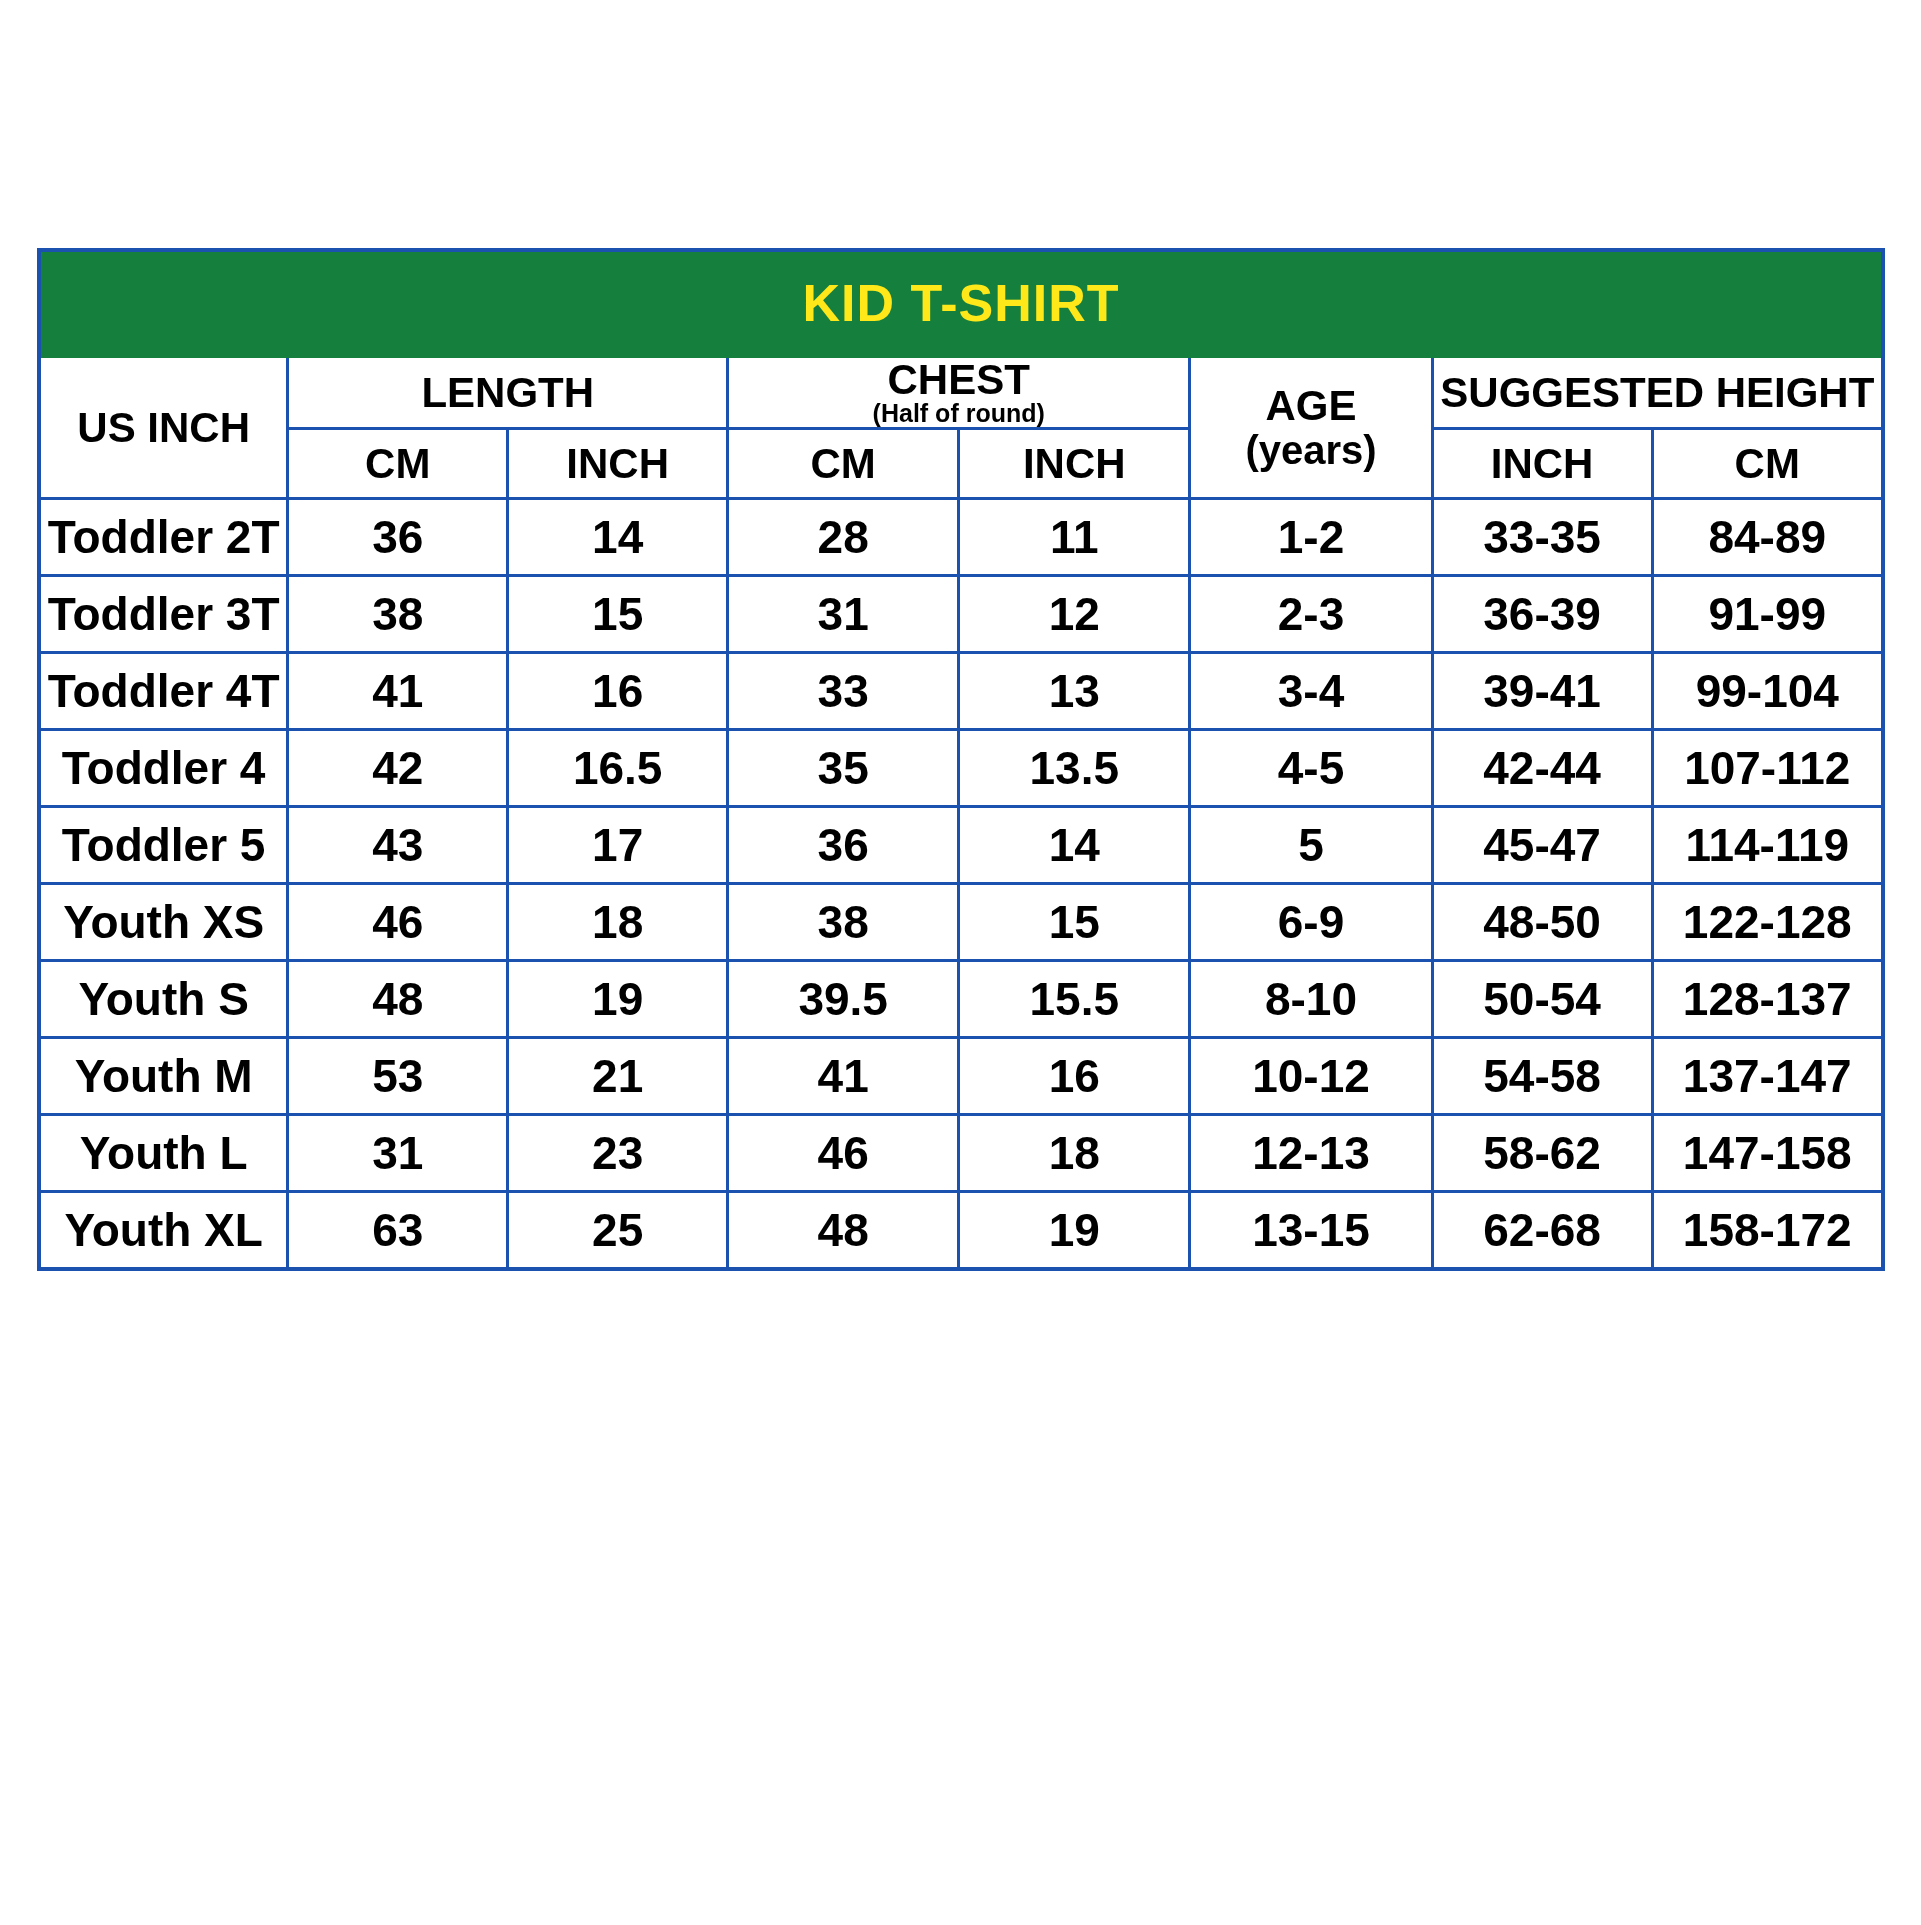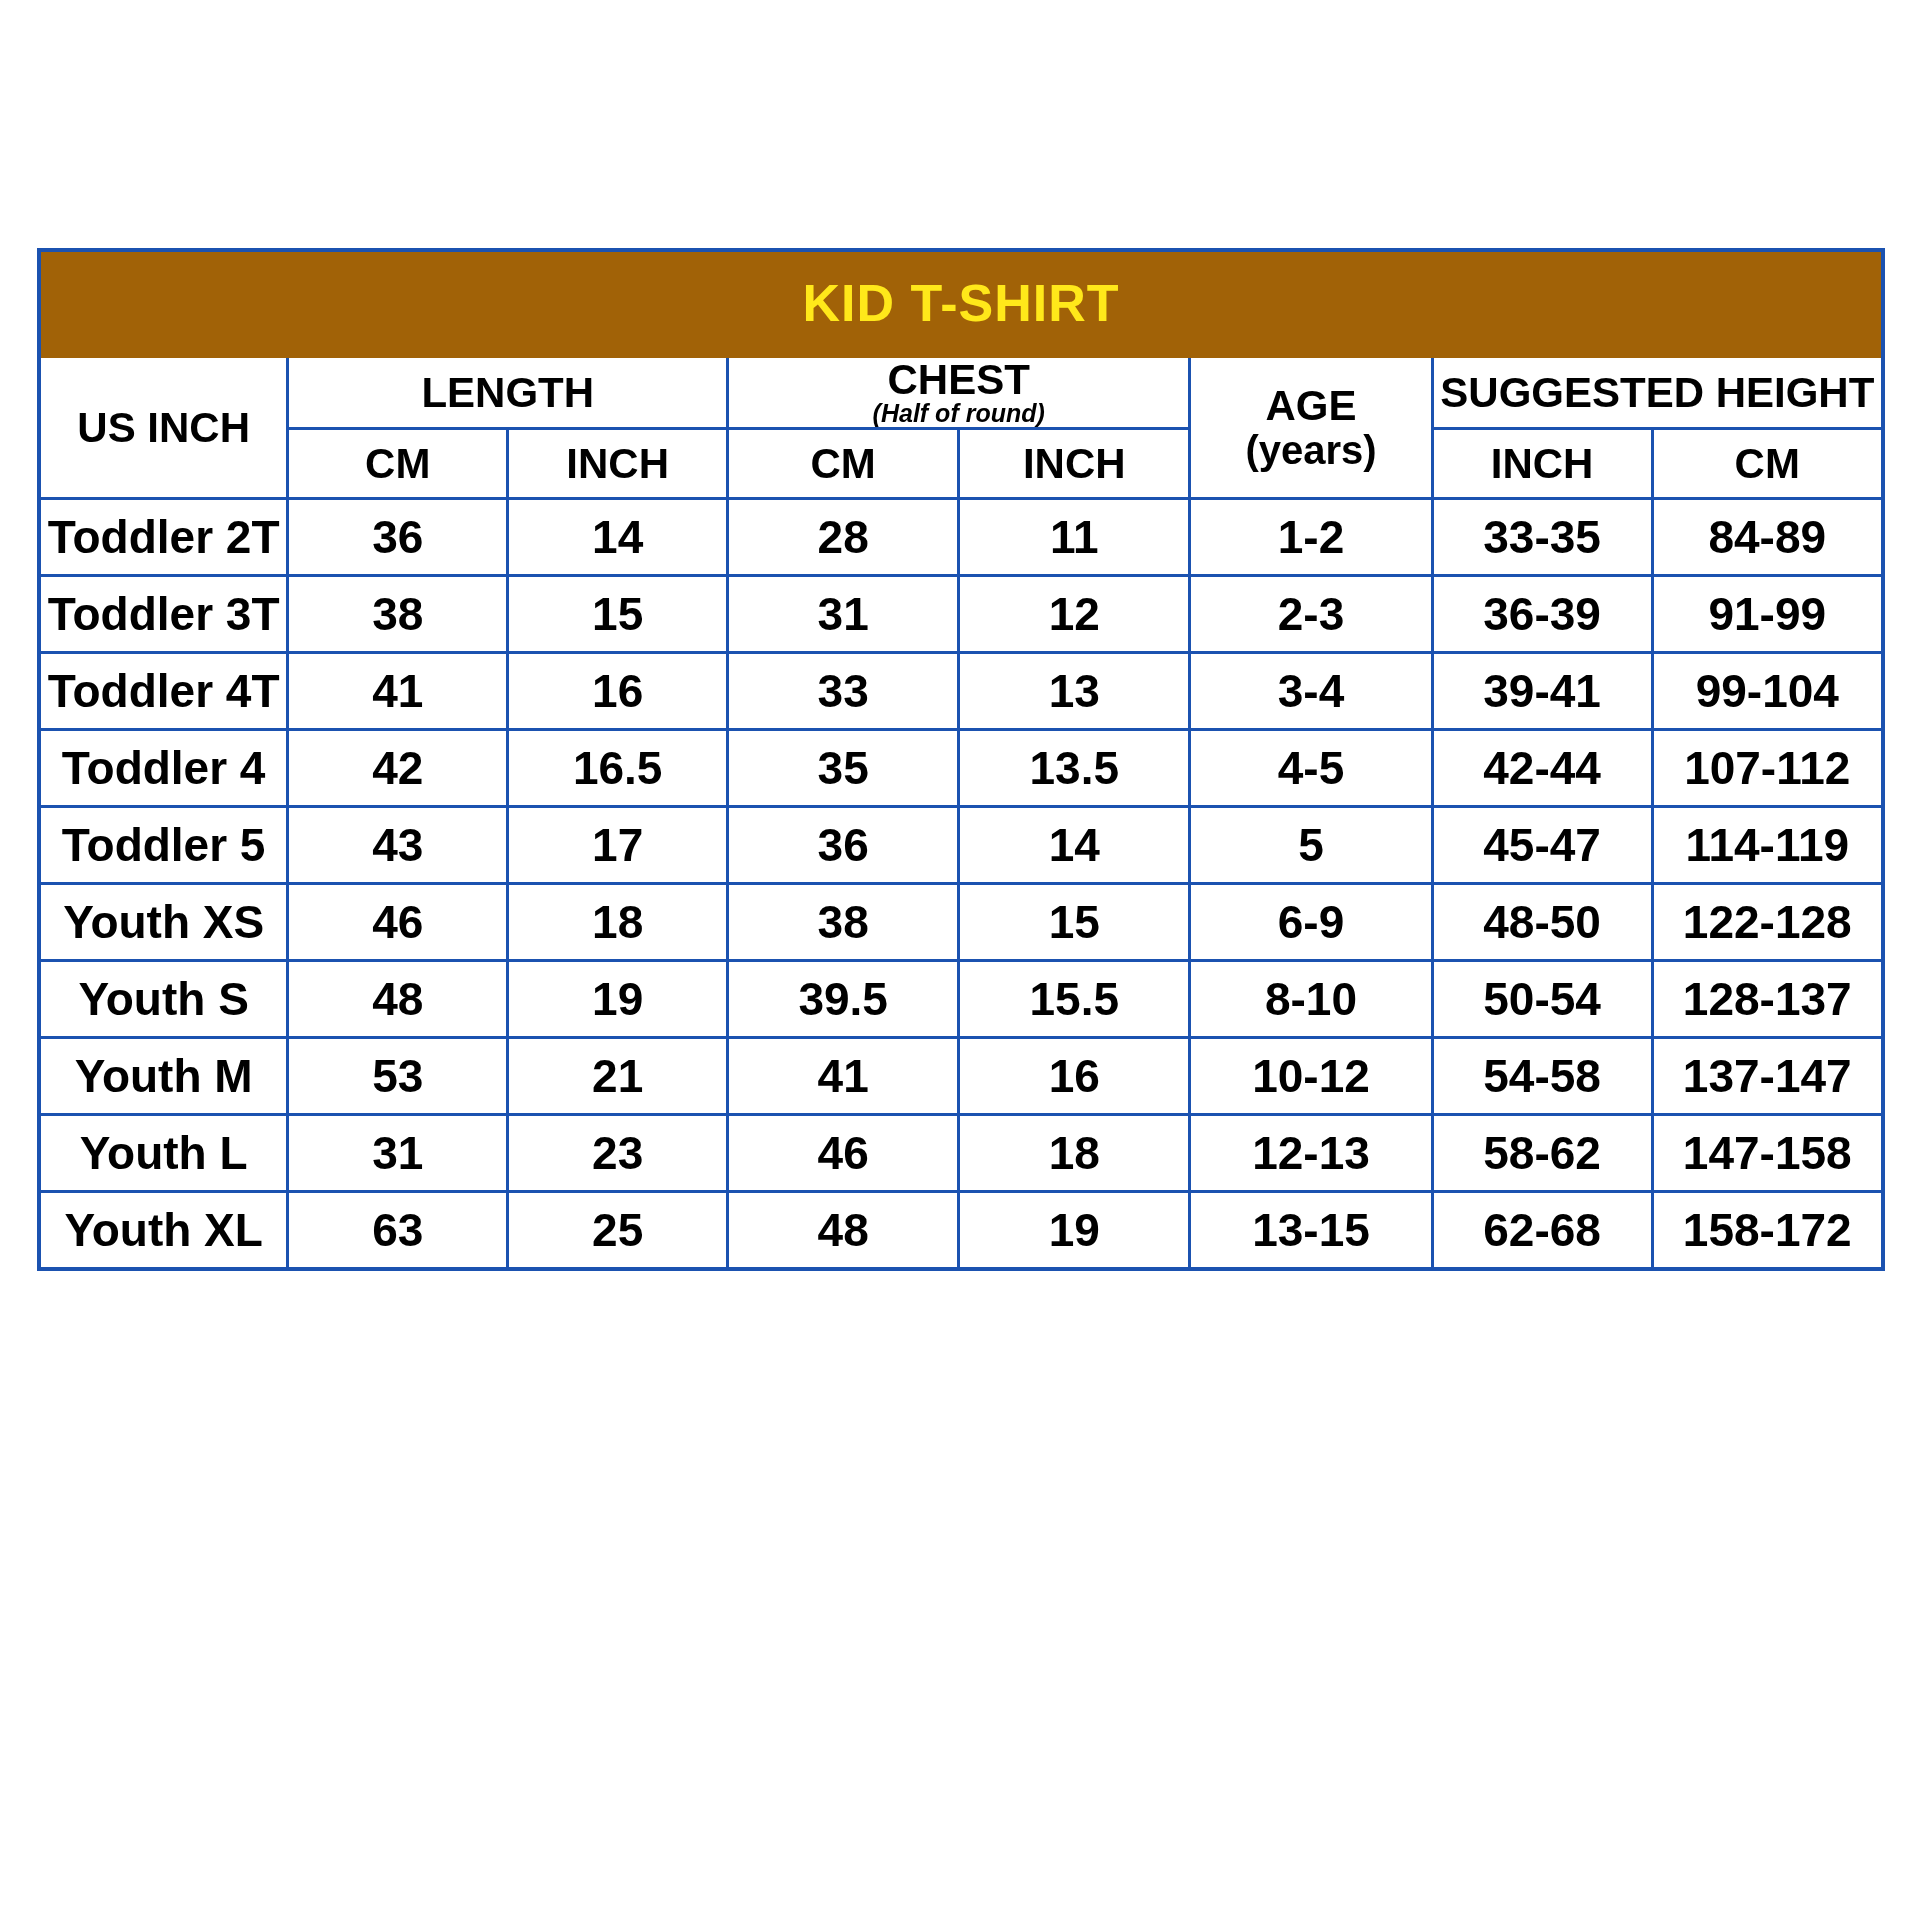--- a/index.html
+++ b/index.html
@@ -57,7 +57,7 @@
   }
 
   .band {
-    background: #a16207;
+    background: #15803d;
     color: #ffe81a;
     text-align: center;
     font-weight: bold;

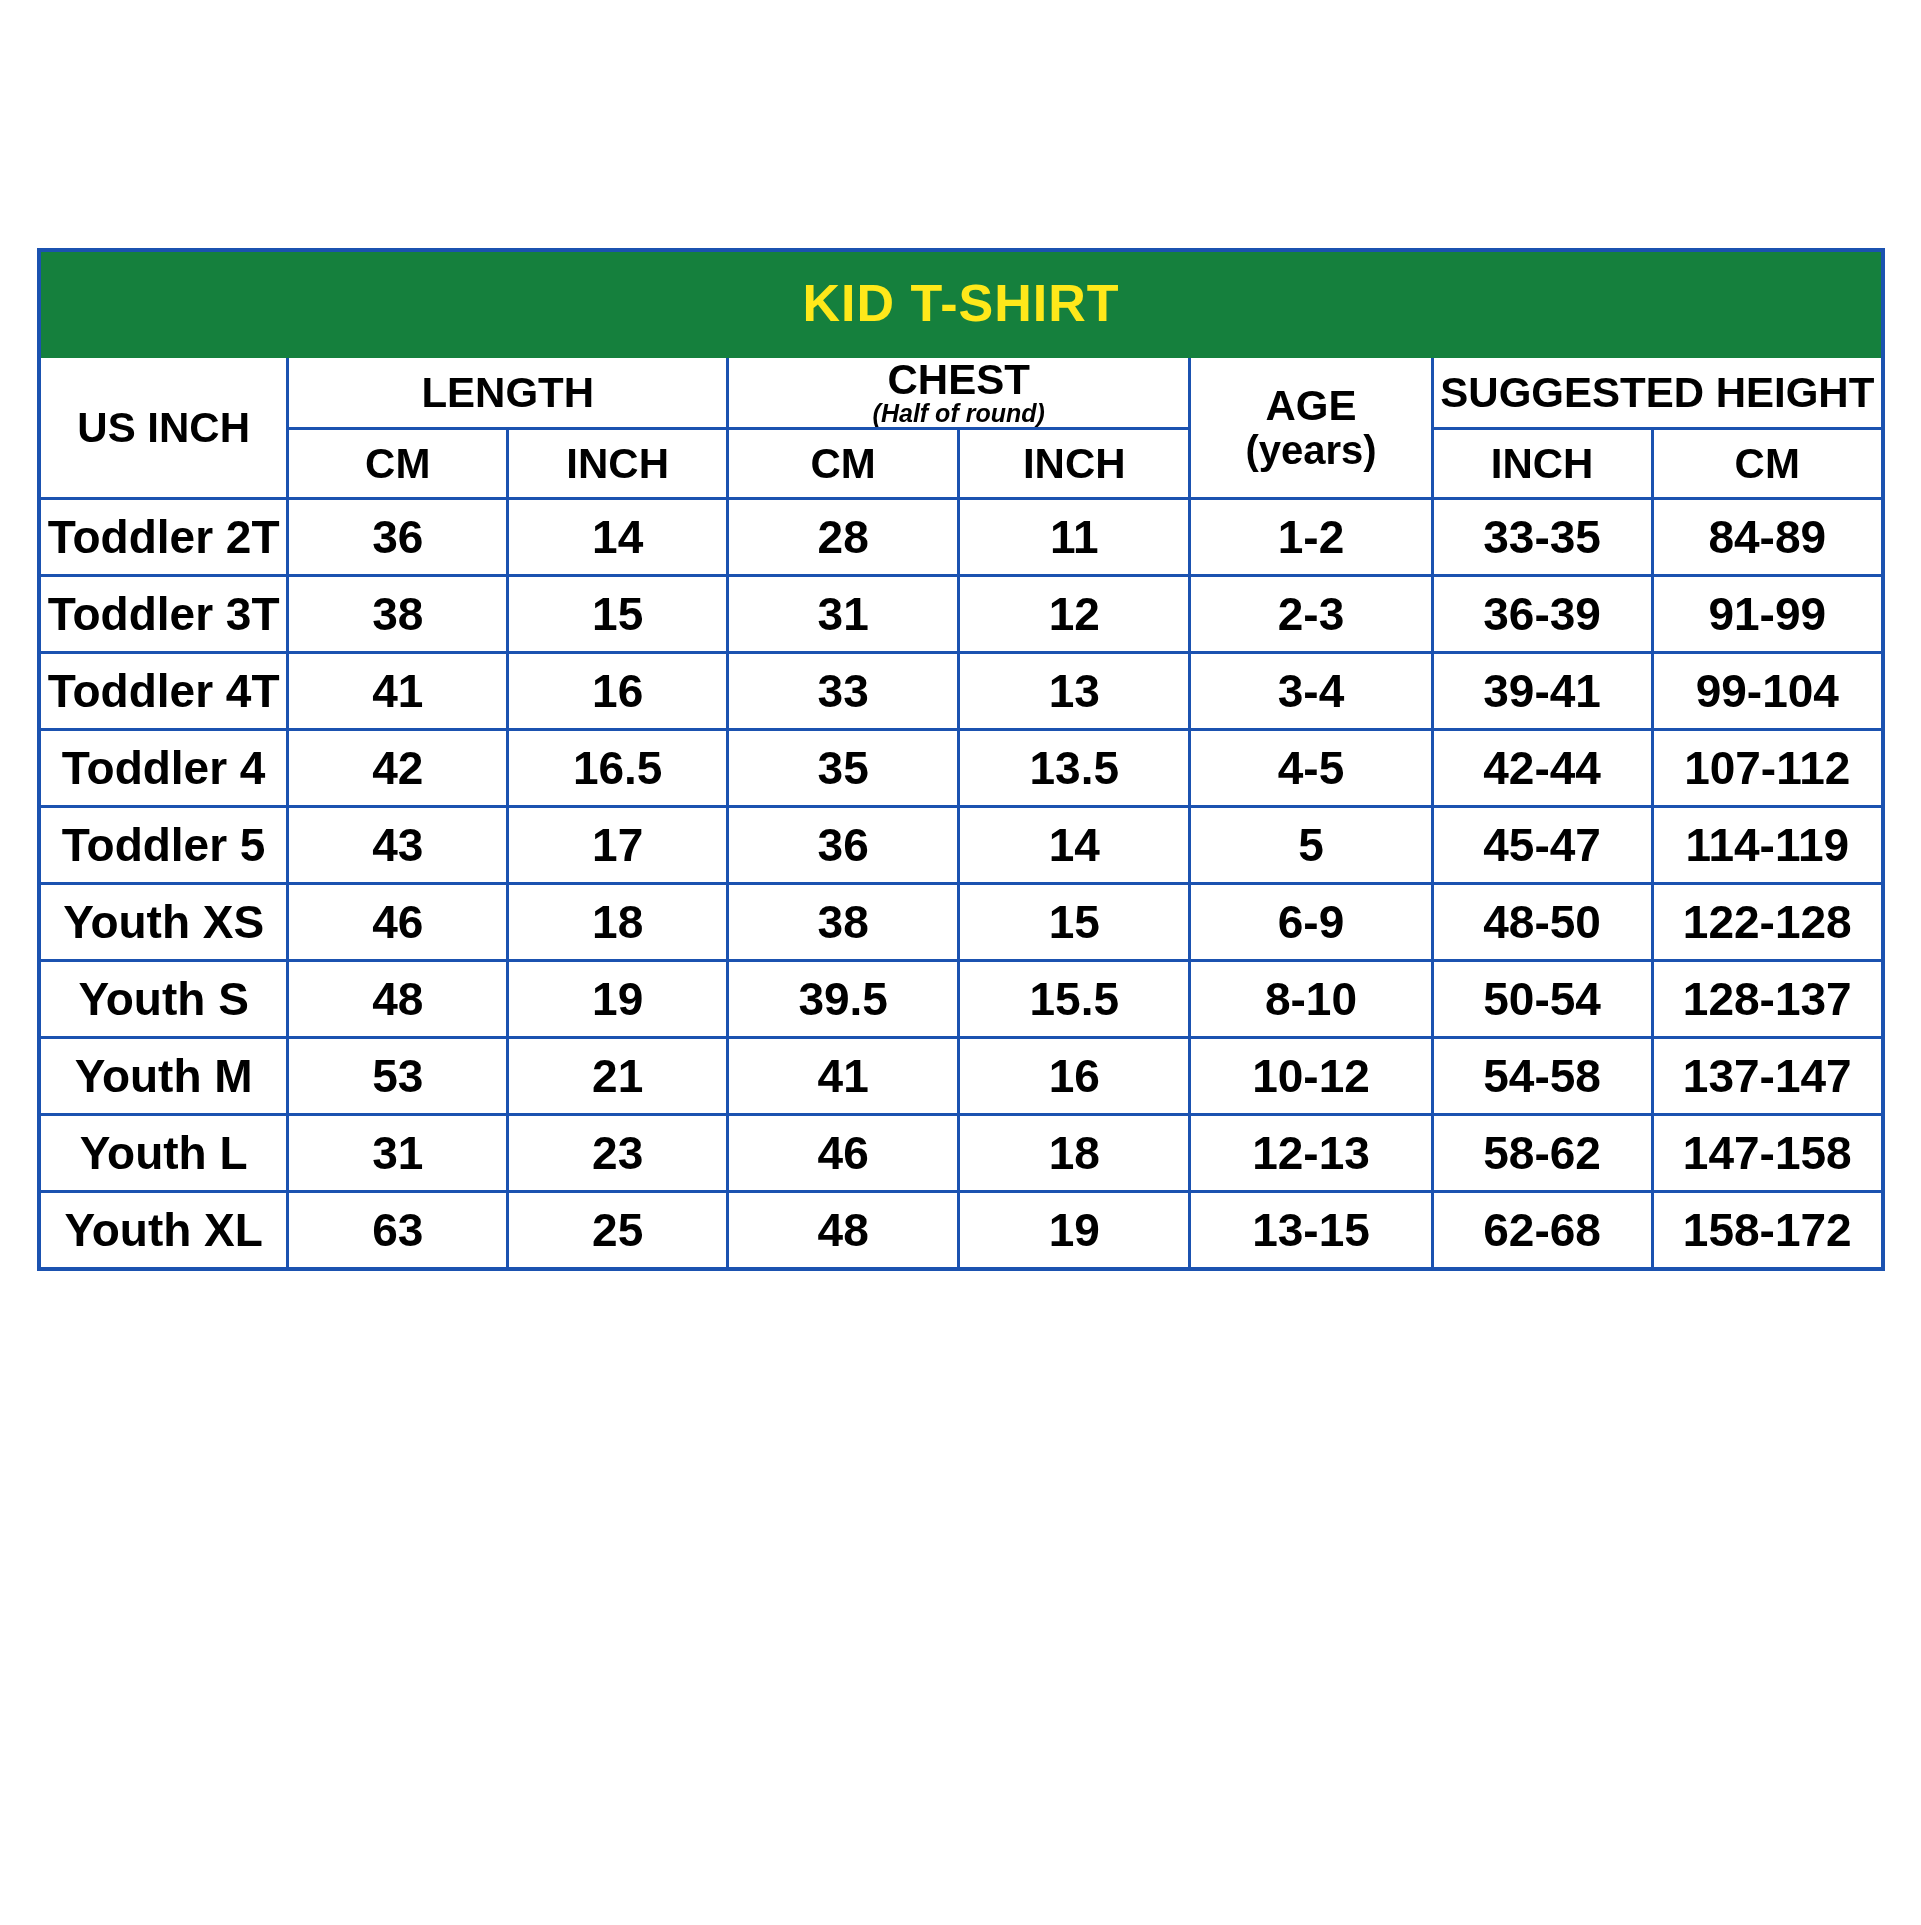--- a/index.html
+++ b/index.html
@@ -104,7 +104,6 @@
     font-size: 25px;
     font-weight: bold;
     margin-top: 0;
-    font-style: italic;
   }
   .th-us {
     font-size: 44px;

